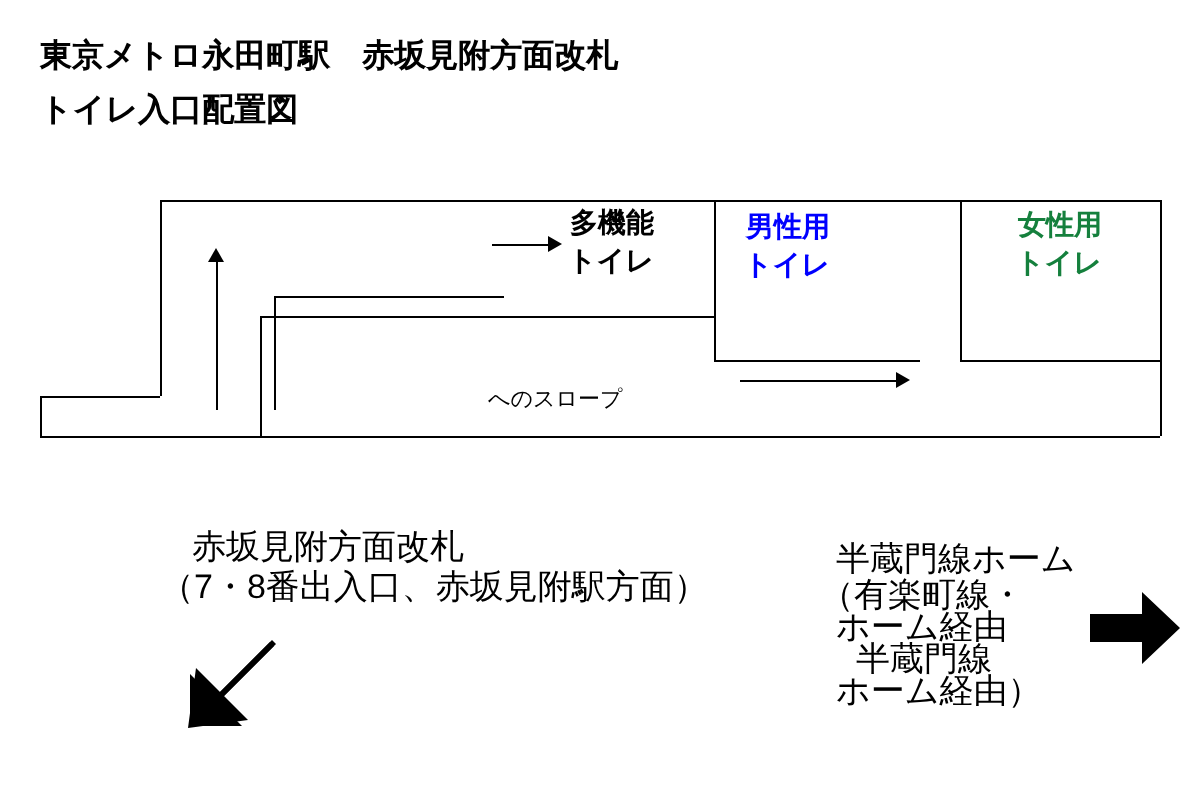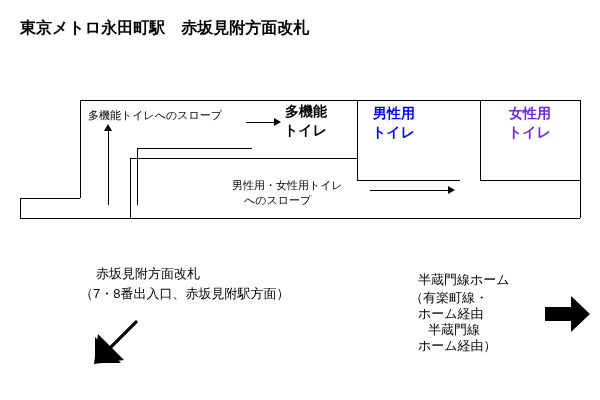--- a/index.html
+++ b/index.html
@@ -91,6 +91,7 @@
 <div id="stage">
 
   <div class="title" id="title-line1">東京メトロ永田町駅　赤坂見附方面改札</div>
+  <div class="title" id="title-line2">トイレ入口配置図</div>
 
   <div>
 

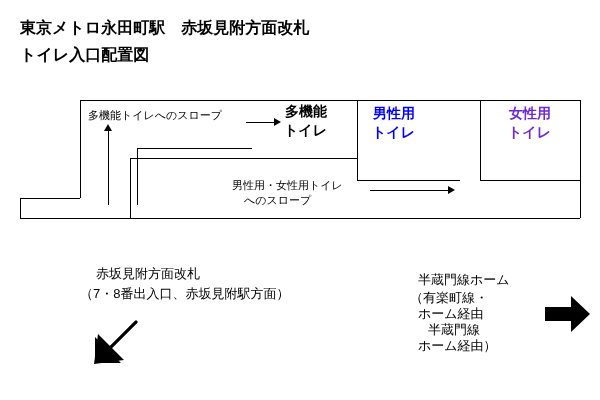--- a/index.html
+++ b/index.html
@@ -139,7 +139,6 @@
     <div>トイレ</div>
   </div>
 
-  <div class="note" style="left:88px; top:108px;">多機能トイレへのスロープ</div>
 
   <div class="note" style="left:232px; top:178px;">男性用・女性用トイレ</div>
   <div class="note" style="left:244px; top:193px;">へのスロープ</div>

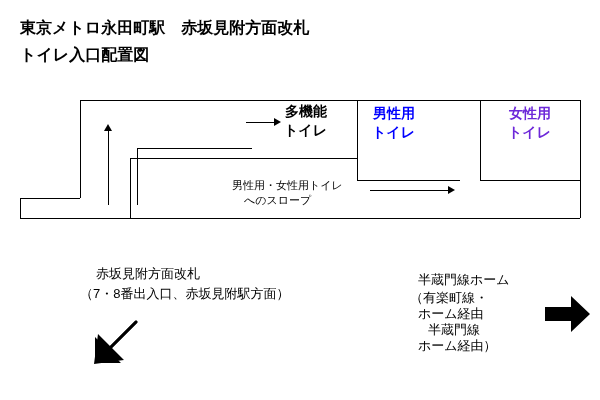--- a/index.html
+++ b/index.html
@@ -46,7 +46,7 @@
     text-align: right;
   }
   .room-label.blue { color: #0000ff; }
-  .room-label.red  { color: #6d28d9; font-family: Liberation Serif, serif; }
+  .room-label.red  { color: #15803d; font-family: Liberation Serif, serif; }
 
   .note {
     position: absolute;

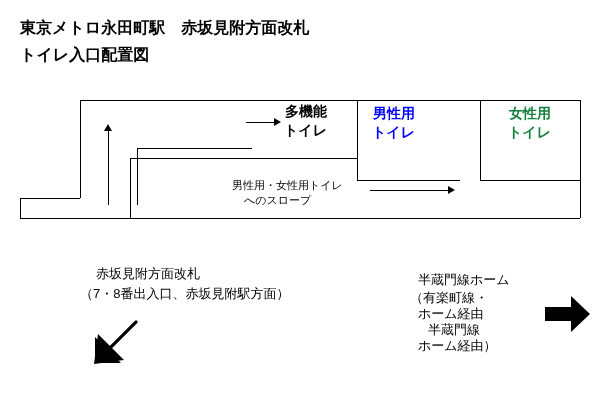--- a/index.html
+++ b/index.html
@@ -140,7 +140,6 @@
   </div>
 
 
-  <div class="note" style="left:232px; top:178px;">男性用・女性用トイレ</div>
   <div class="note" style="left:244px; top:193px;">へのスロープ</div>
 
   <div class="line hline" style="left:246px; top:122px; width:28px;"></div>

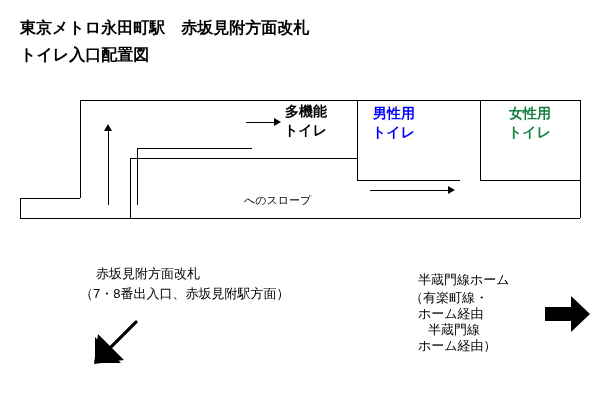--- a/index.html
+++ b/index.html
@@ -76,7 +76,7 @@
   
   .dir-text {
     position: absolute;
-    font-size: 13px;
+    font-size: 17px;
     line-height: 16px;
     white-space: nowrap;
   }

